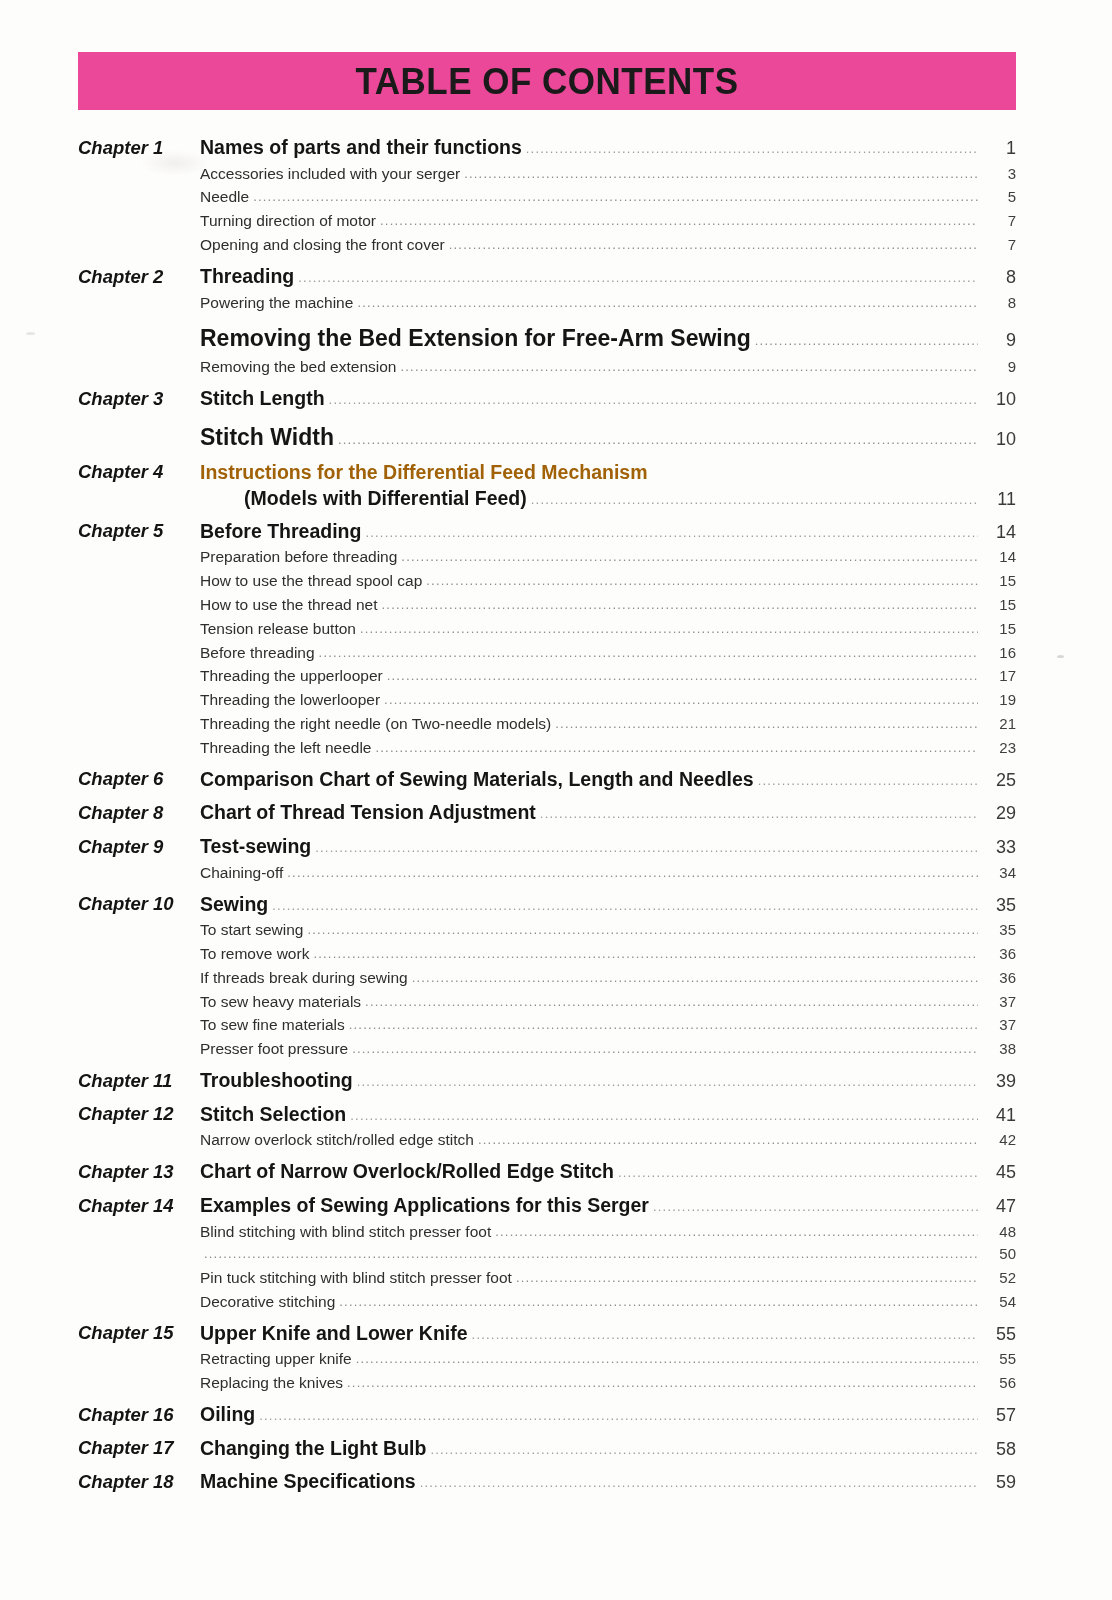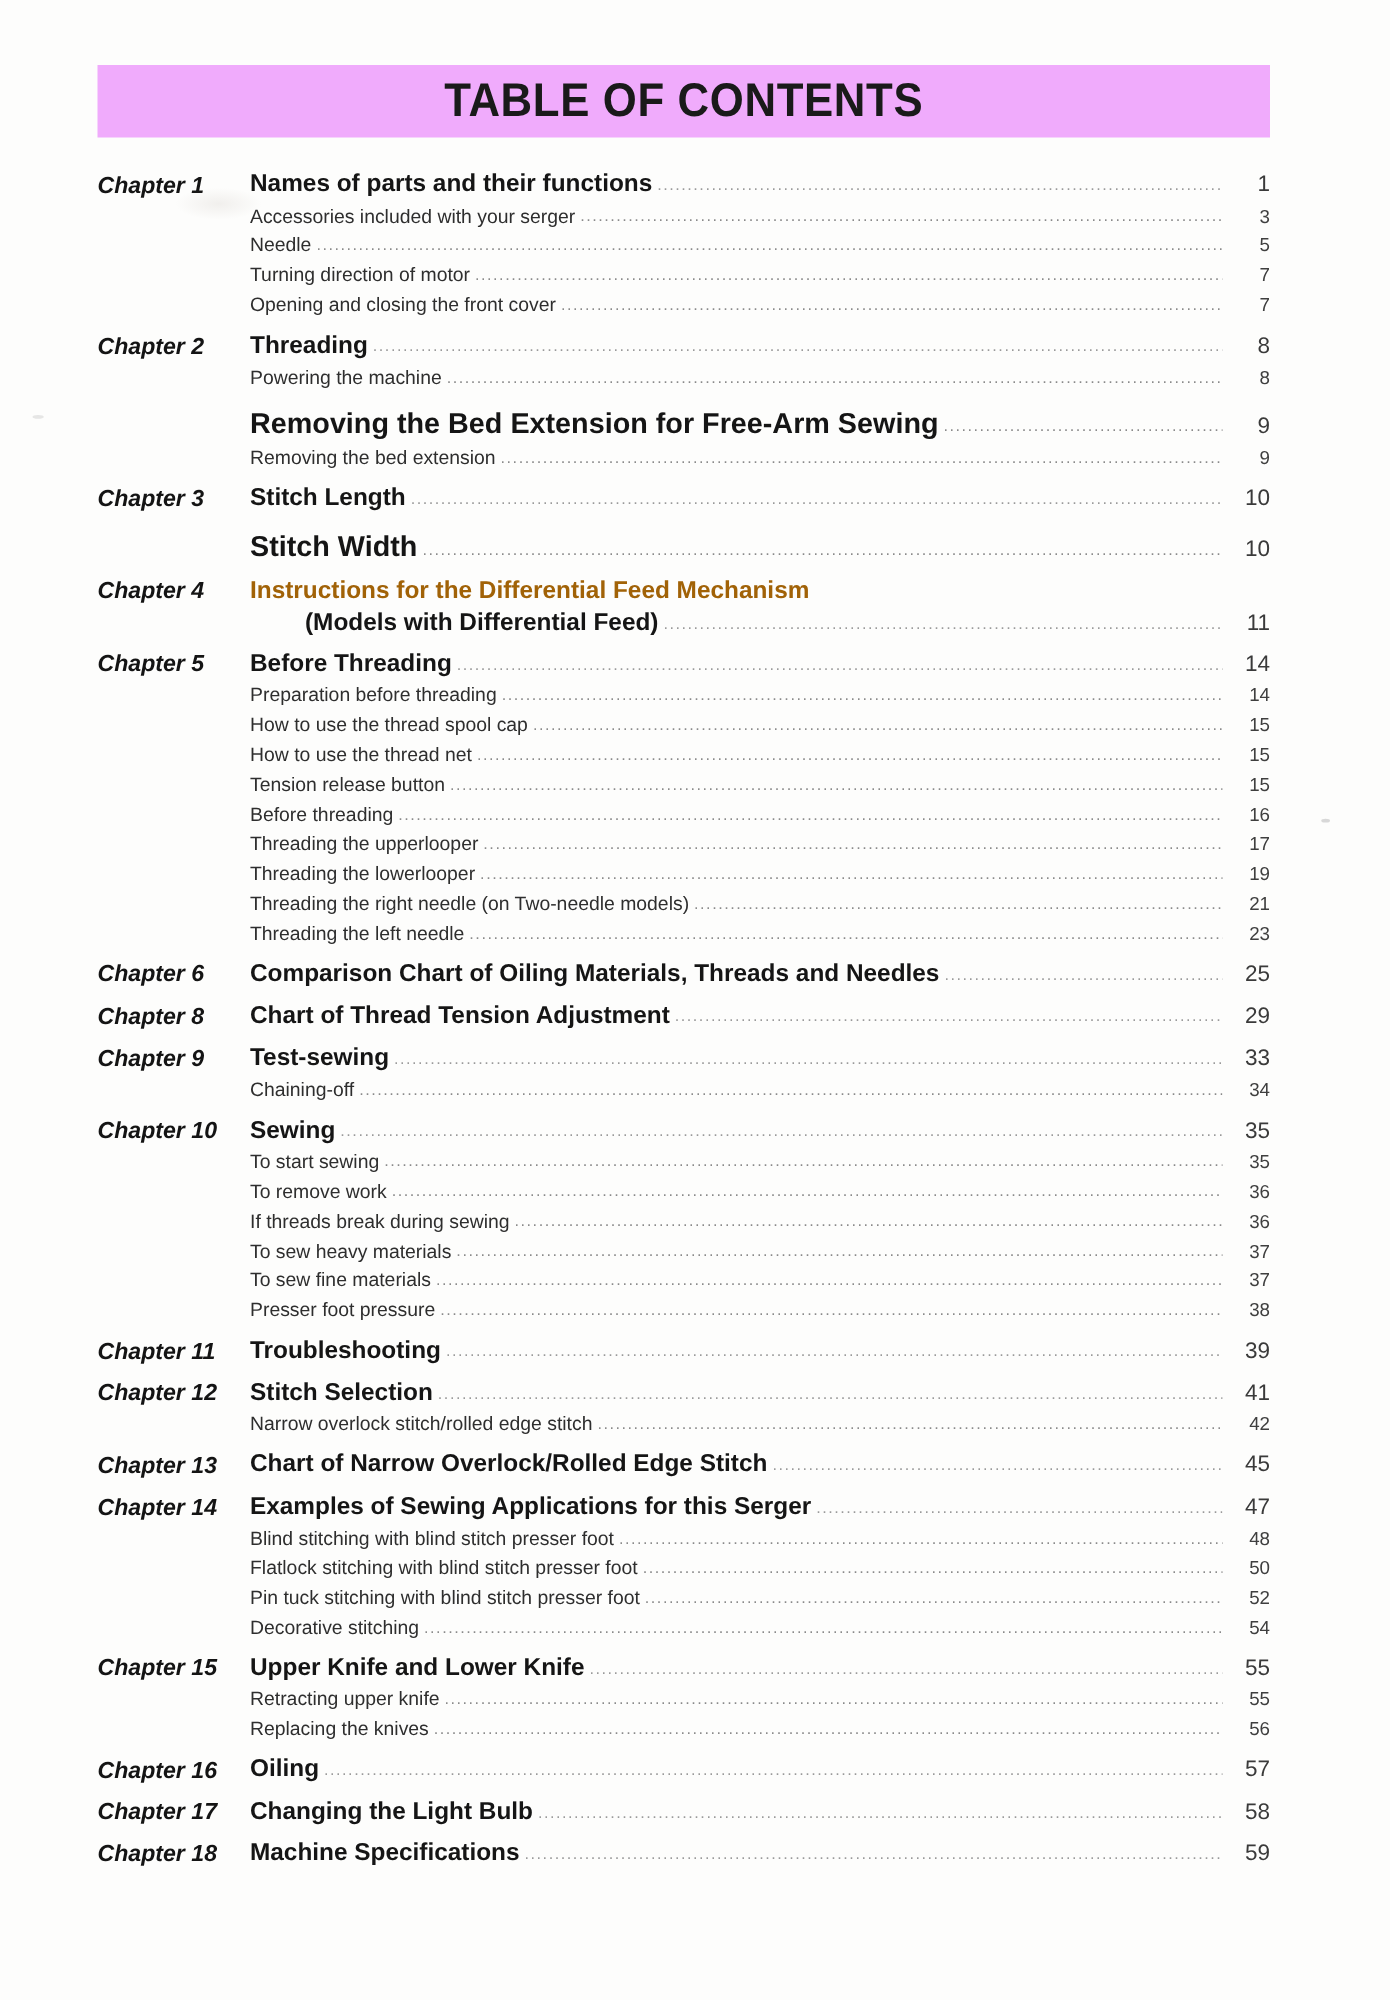--- a/index.html
+++ b/index.html
@@ -29,7 +29,7 @@
     top: 52px;
     width: 938px;
     height: 58px;
-    background: #f0abfc;
+    background: #ec4899;
     display: flex;
     align-items: center;
     justify-content: center;

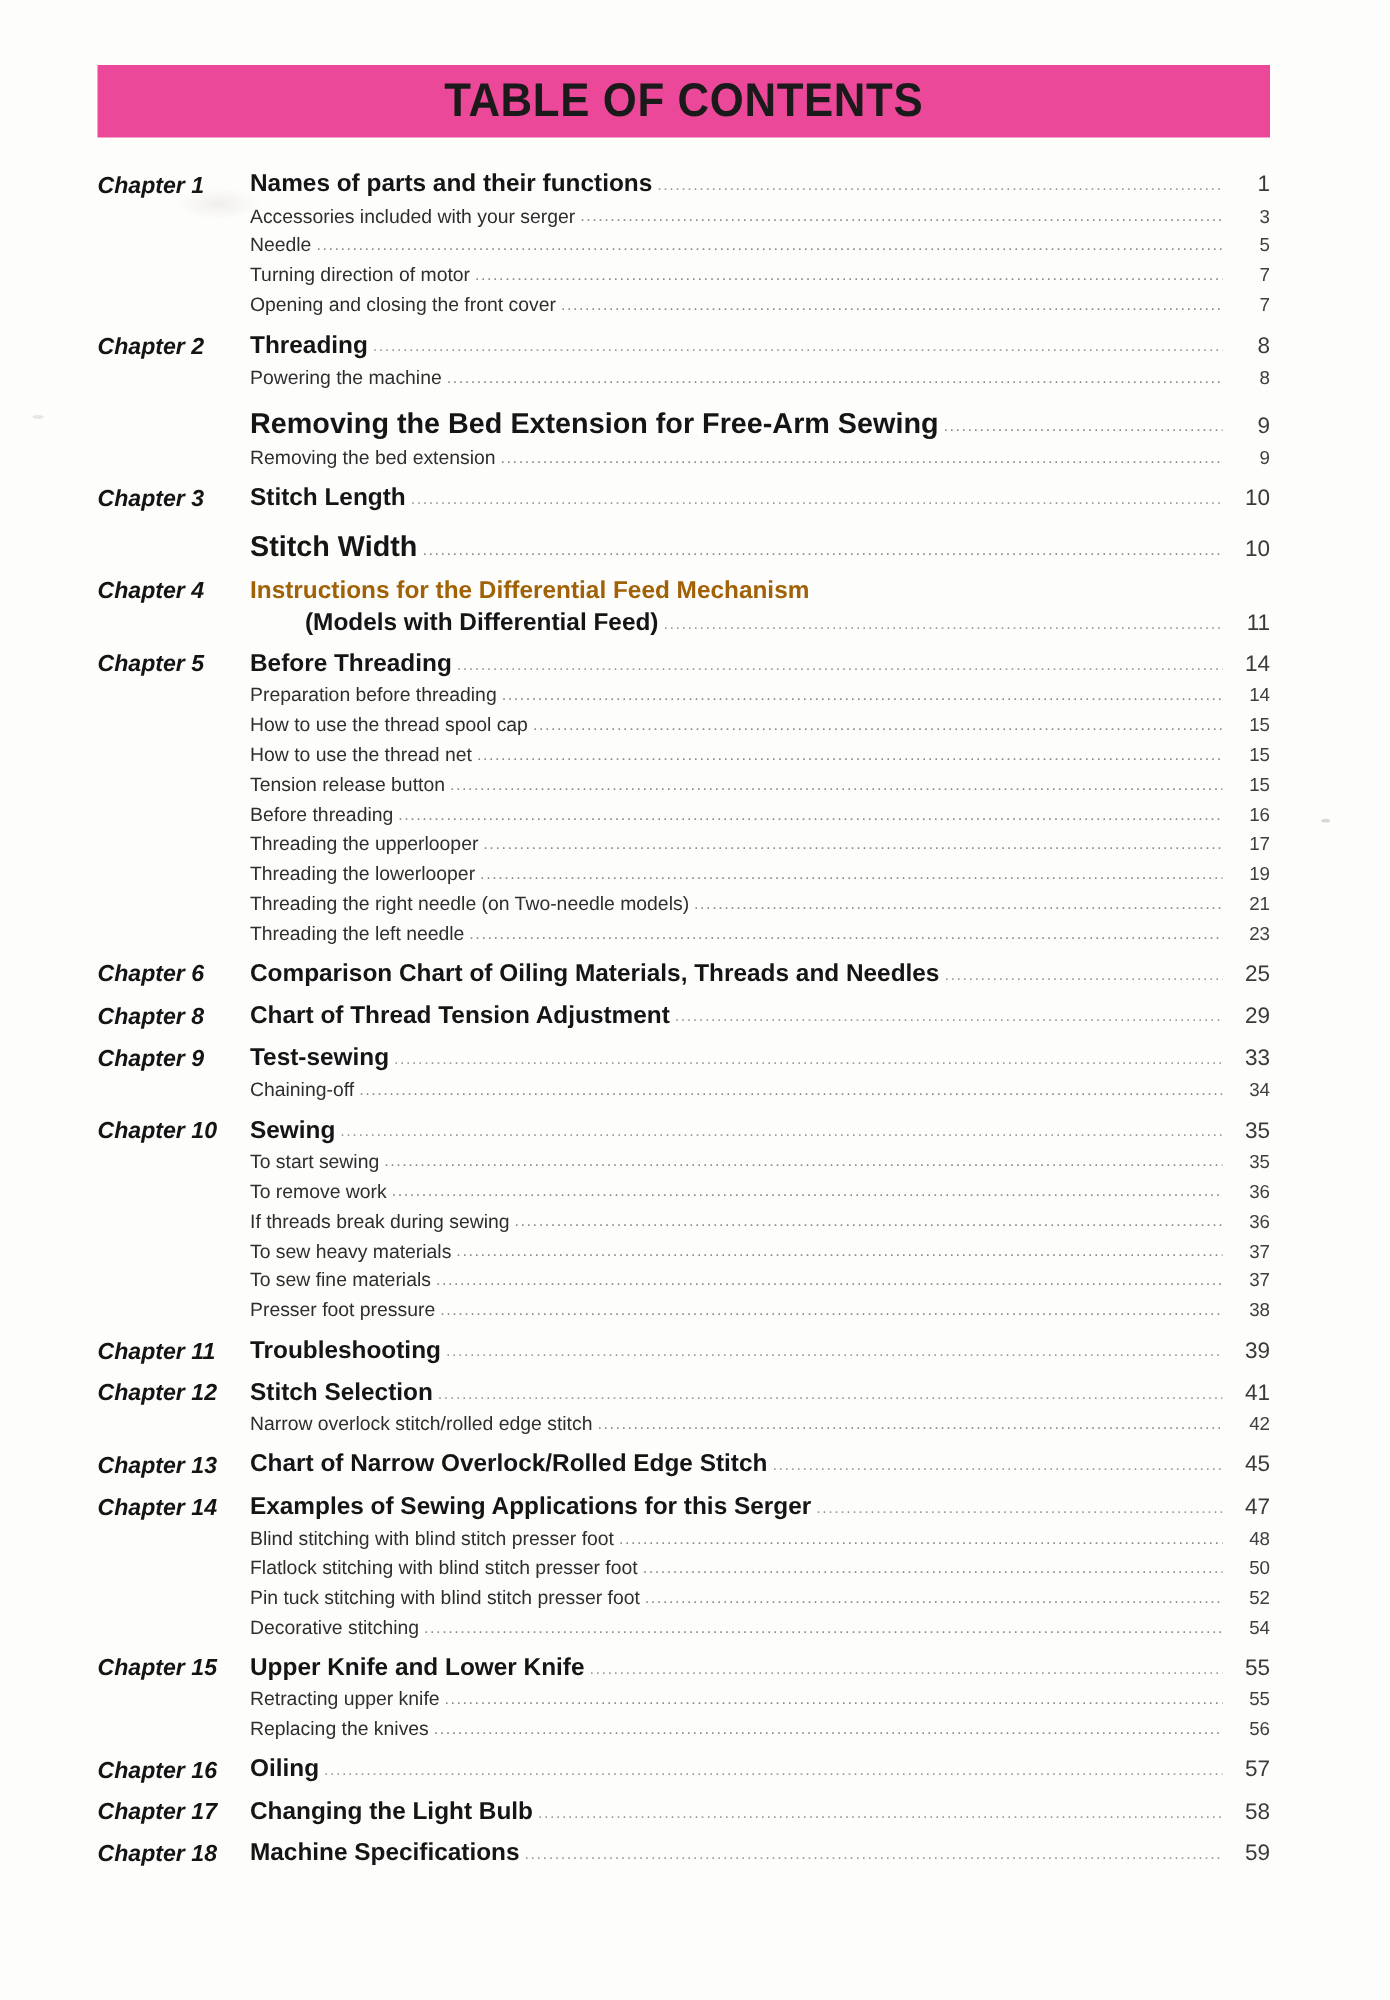--- a/index.html
+++ b/index.html
@@ -365,7 +365,7 @@
       <div class="row lvl-chapter">
         <div class="chap">Chapter 6</div>
         <div class="body">
-          <span class="label">Comparison Chart of Oiling Materials, Threads and Needles</span>
+          <span class="label">Comparison Chart of Sewing Materials, Length and Needles</span>
           <span class="leader"></span>
           <span class="page">25</span>
         </div>

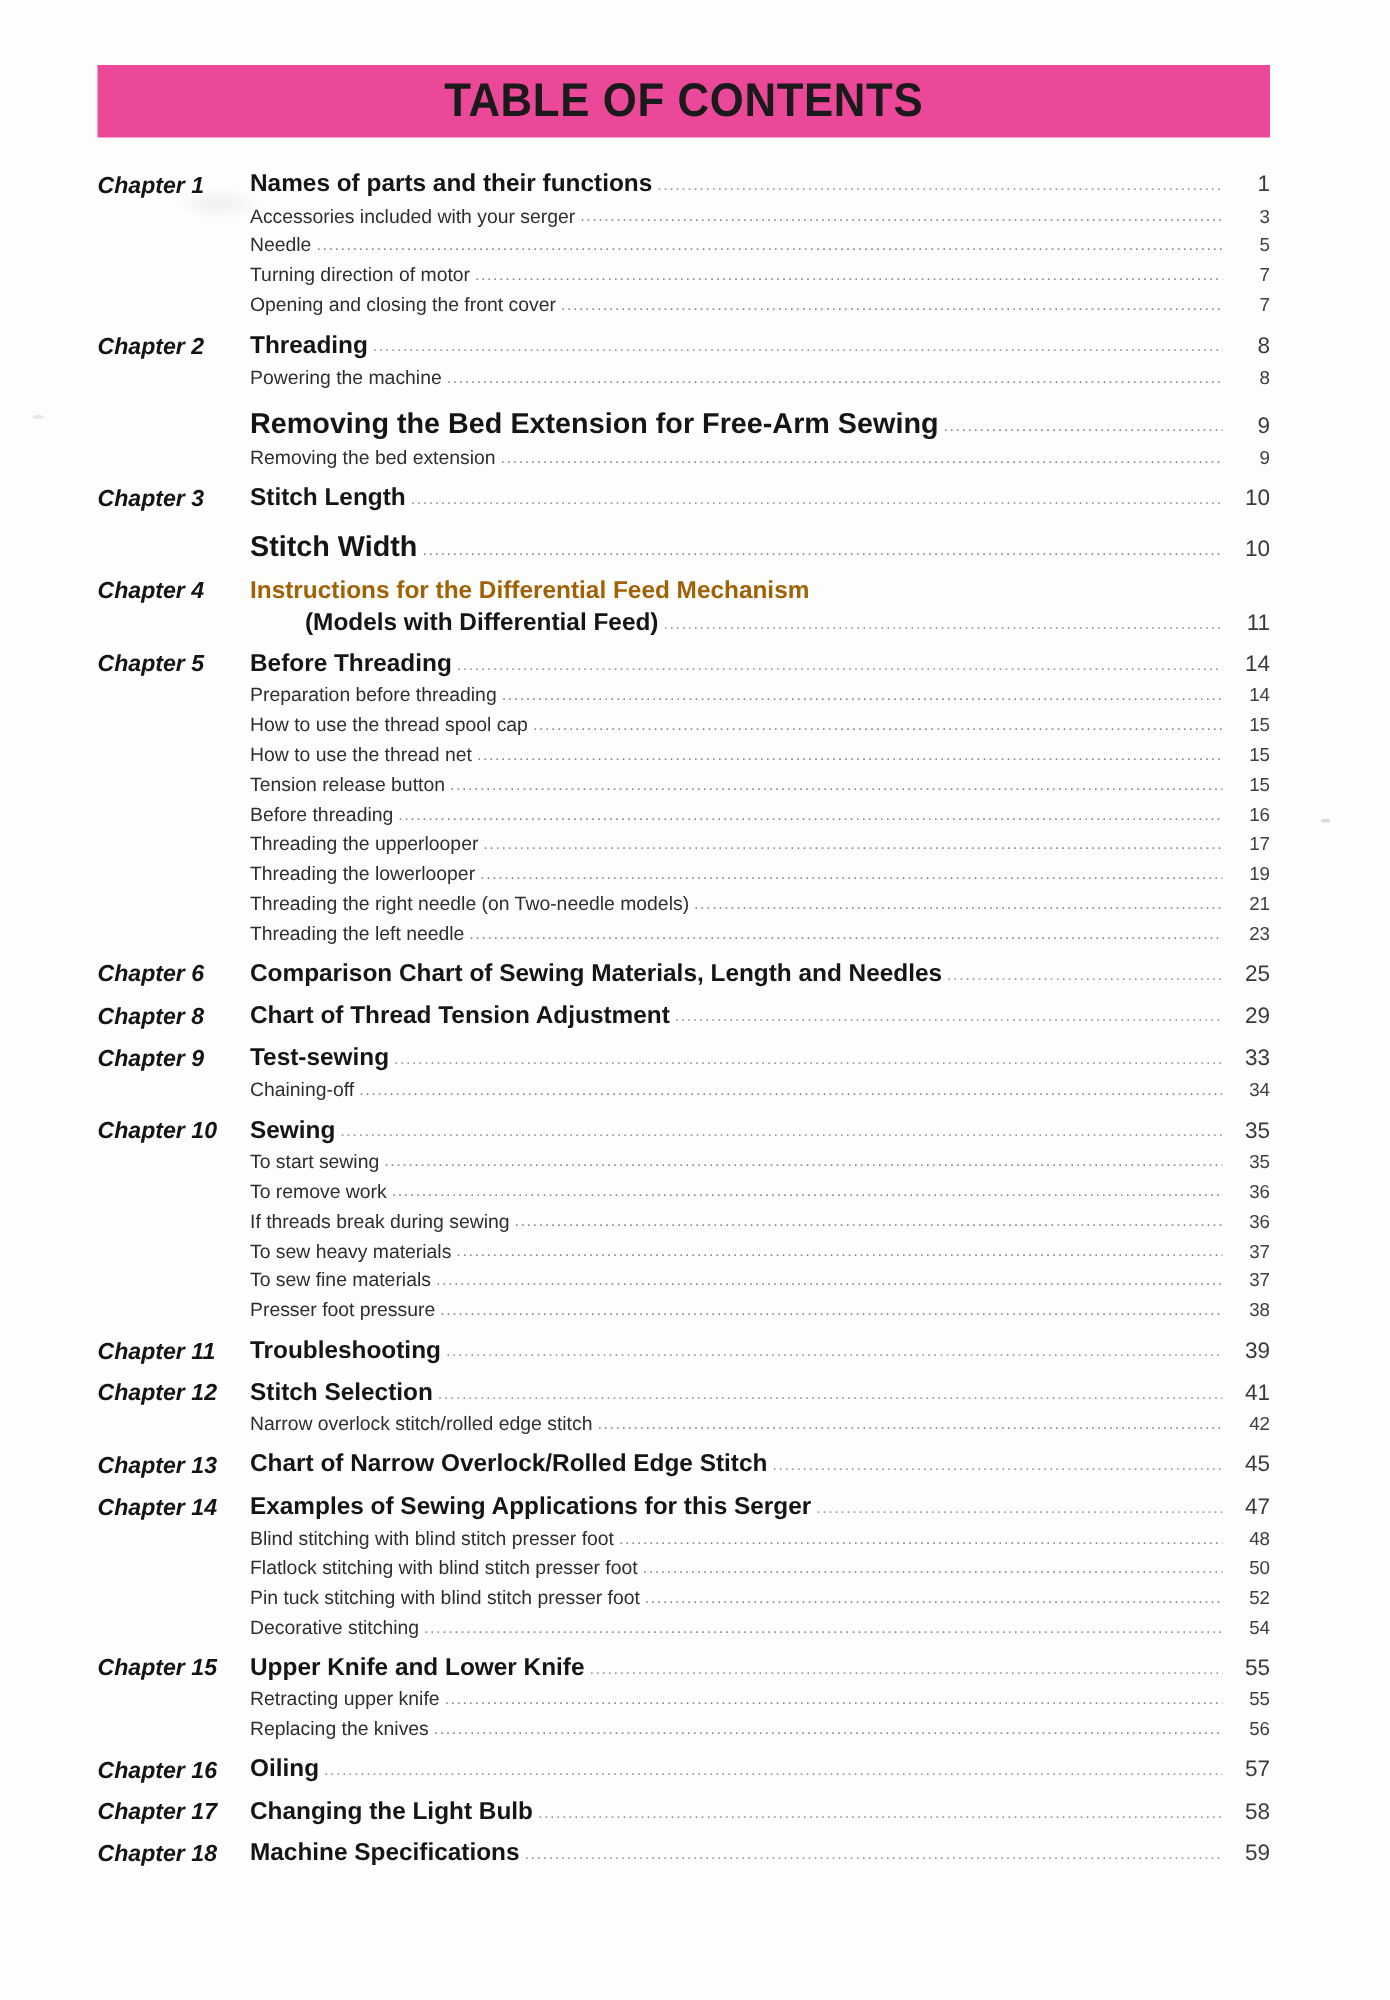--- a/index.html
+++ b/index.html
@@ -501,7 +501,6 @@
       <div class="row lvl-sub">
         <div class="chap blank"></div>
         <div class="body">
-          <span class="label">Flatlock stitching with blind stitch presser foot</span>
           <span class="leader"></span>
           <span class="page">50</span>
         </div>

